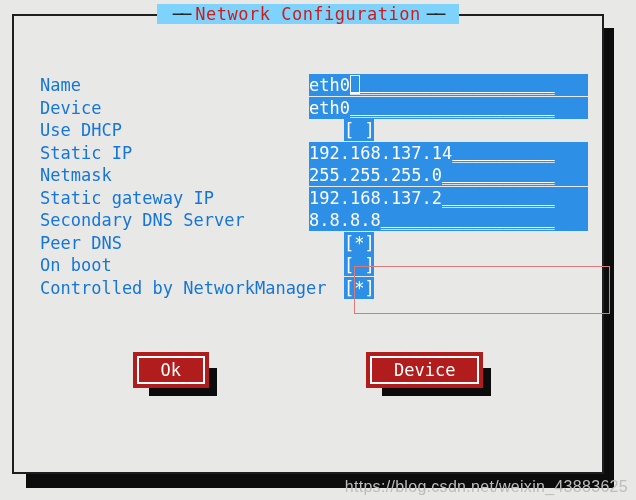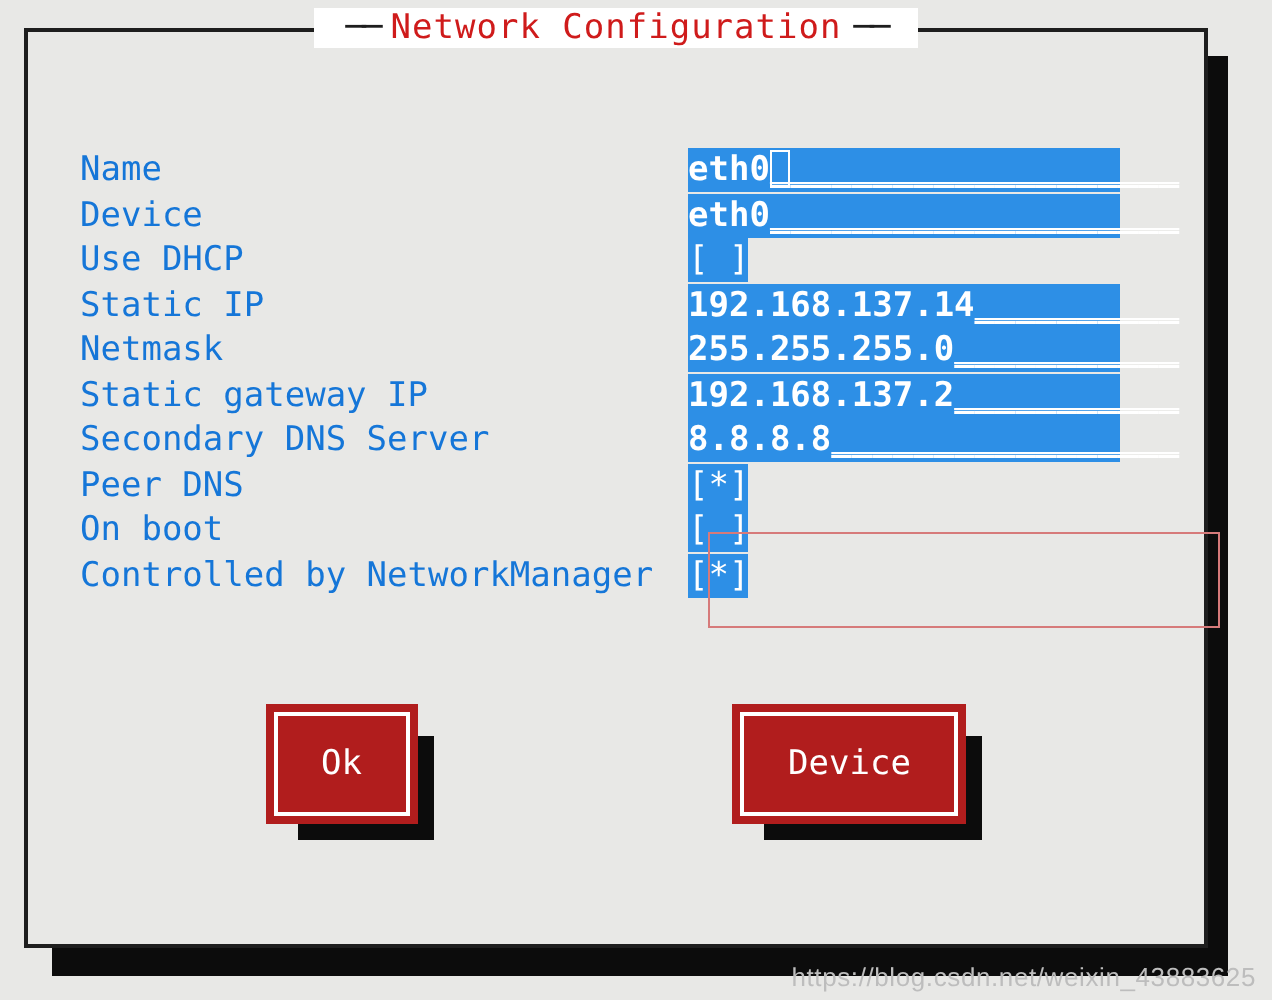--- a/index.html
+++ b/index.html
@@ -40,7 +40,7 @@
   }
   .title {
     display: inline-block;
-    background: #ffffff;
+    background: #7dd3fc;
     color: #cf1b1b;
     padding: 0 16px;
     letter-spacing: 0.5px;

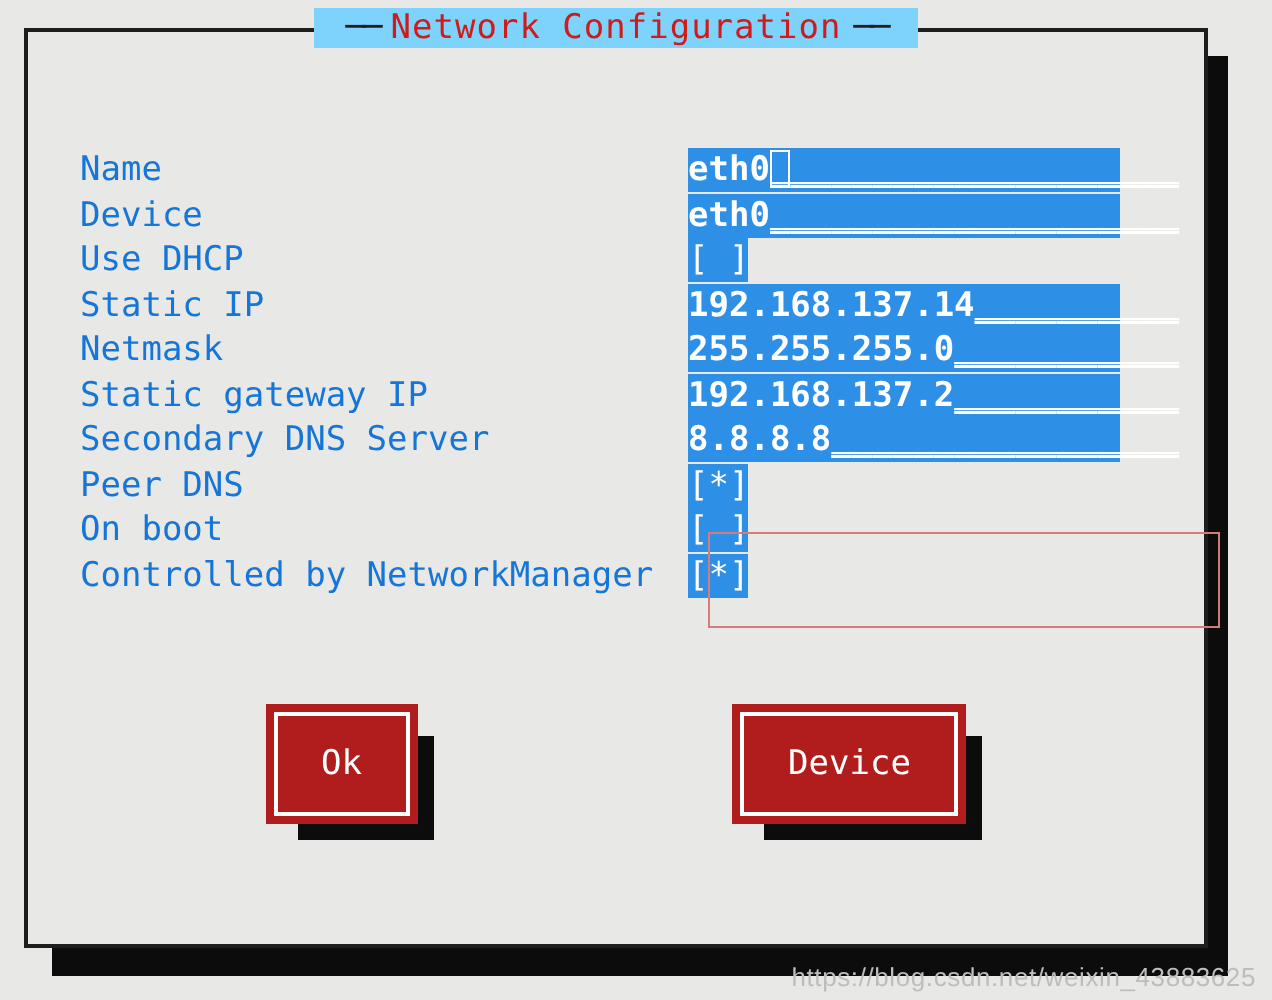--- a/index.html
+++ b/index.html
@@ -80,7 +80,7 @@
     height: 22px;
     line-height: 22px;
   }
-  .hl.w-full { width: 216px; font-weight: bold; }
+  .hl.w-full { width: 279px; }
   .hl.w-short { width: 30px; }
   .cursor {
     position: absolute;

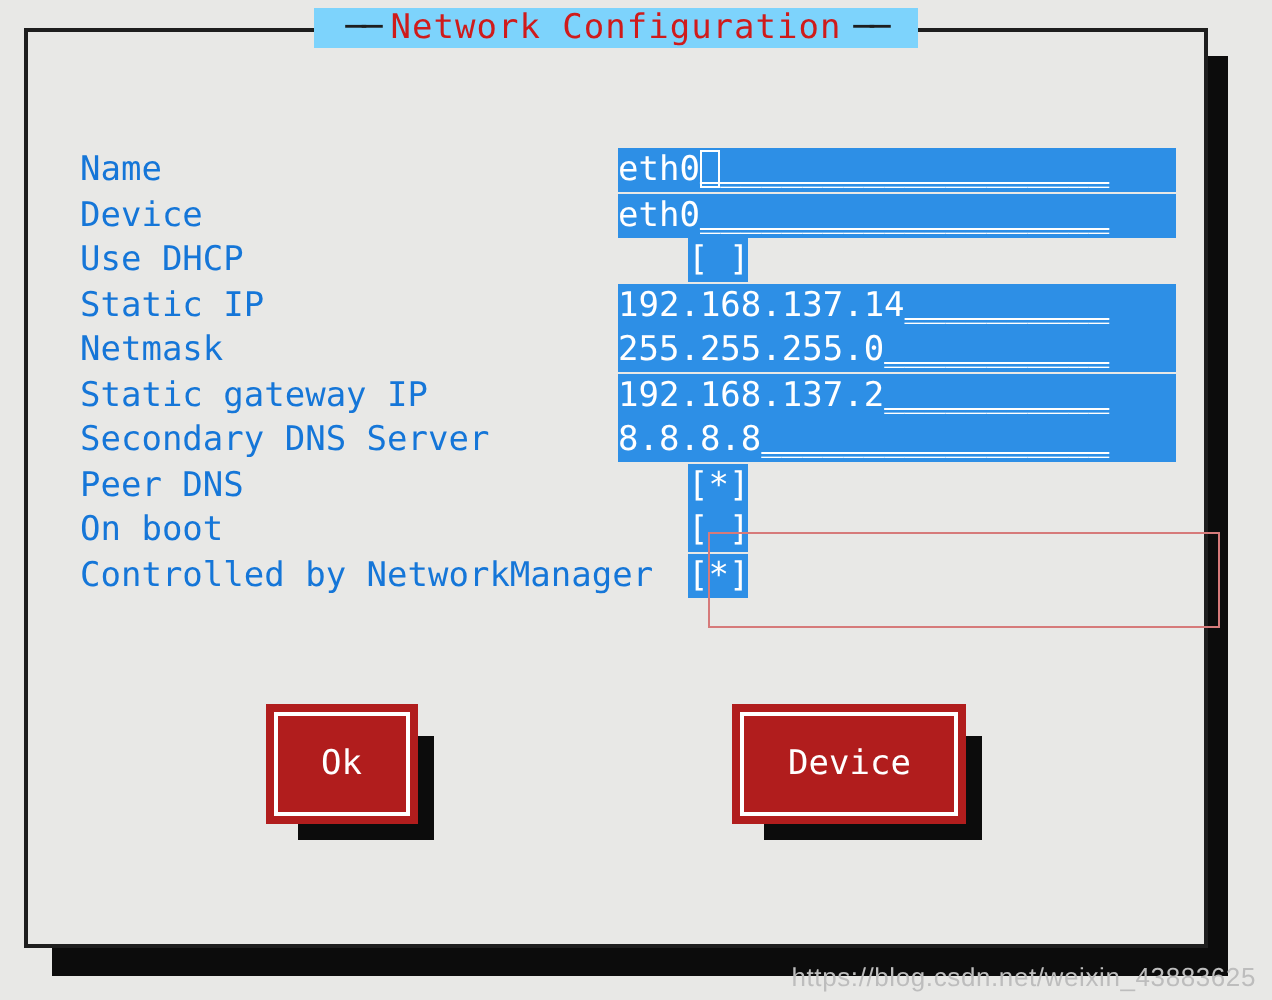--- a/index.html
+++ b/index.html
@@ -125,7 +125,7 @@
     position: relative;
     background: #b11d1d;
     color: #fff;
-    padding: 14px 22px;
+    padding: 2px 22px;
     border: 2px solid #fff;
     outline: 4px solid #b11d1d;
     font-family: inherit;

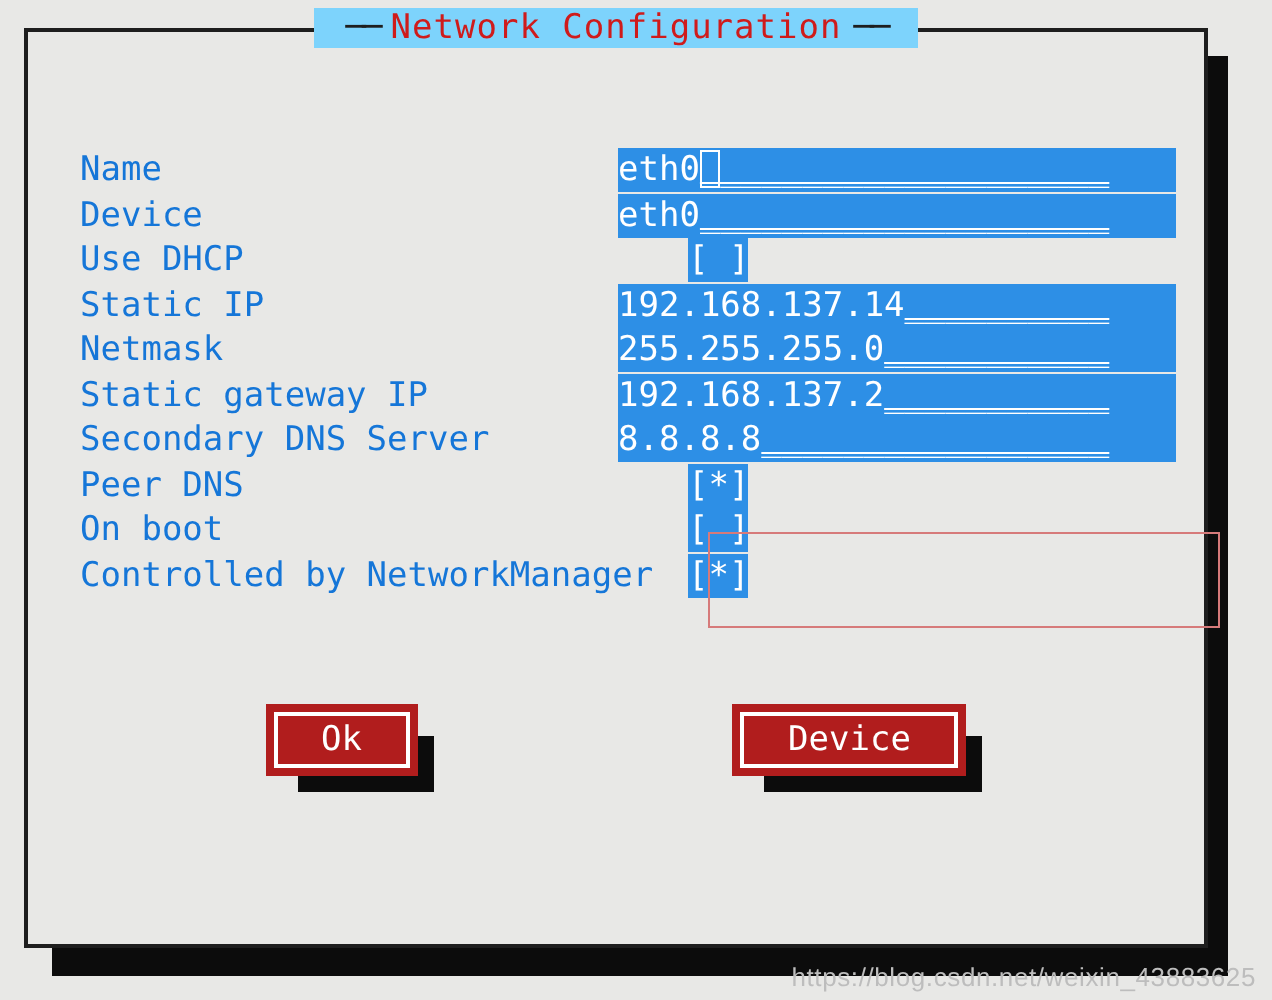--- a/index.html
+++ b/index.html
@@ -136,7 +136,7 @@
     position: absolute;
     bottom: 4px;
     right: 8px;
-    font-size: 13px;
+    font-size: 16px;
     color: #bdbdbd;
     font-family: Arial, sans-serif;
     letter-spacing: 0.3px;

